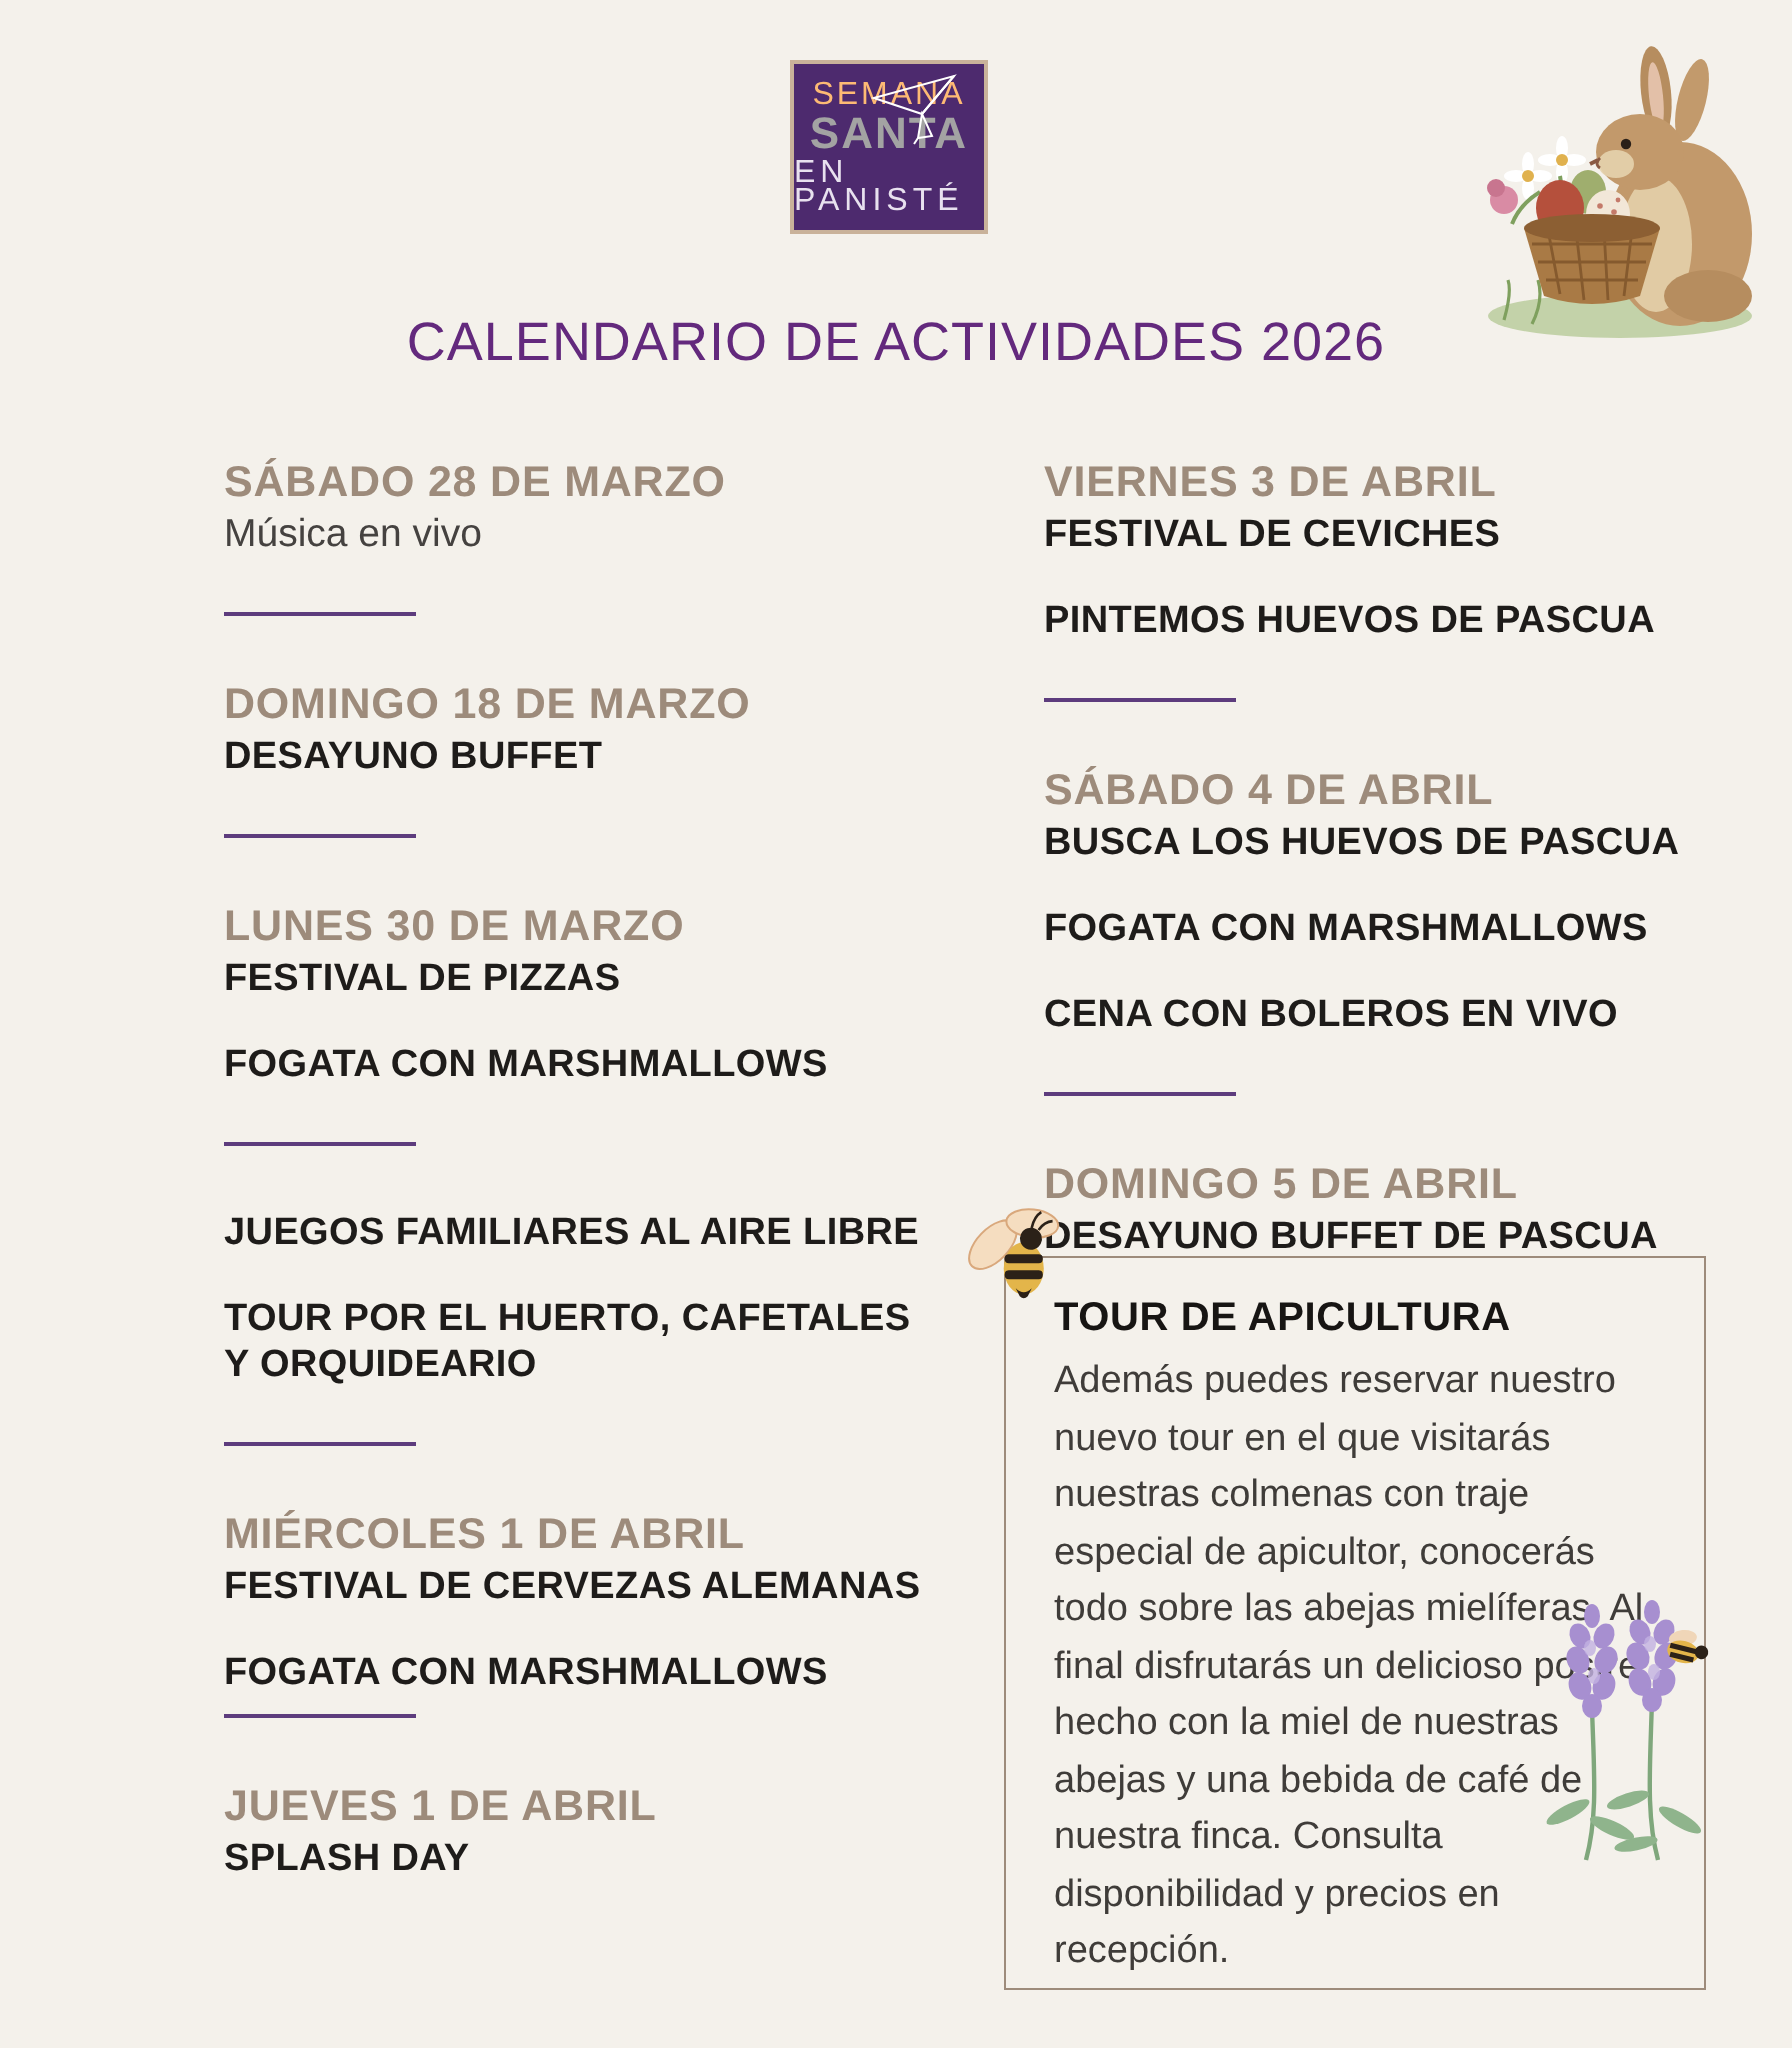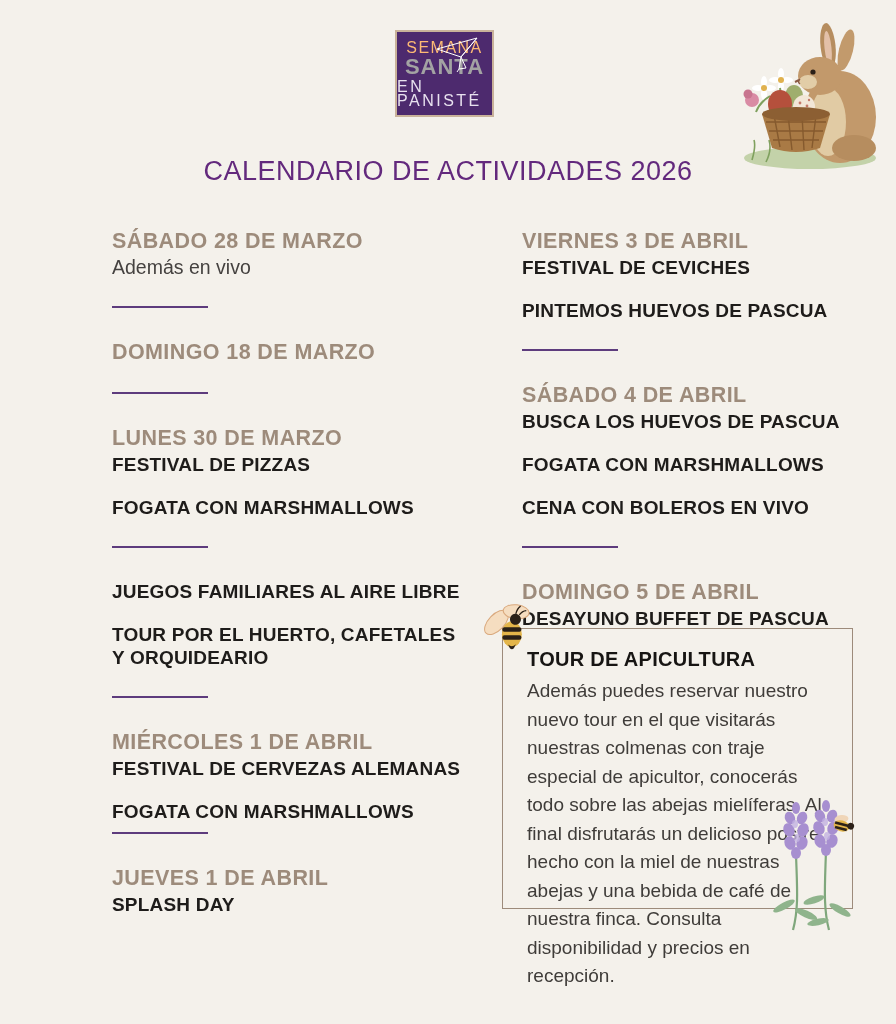--- a/index.html
+++ b/index.html
@@ -126,7 +126,7 @@
   <div class="column" id="col-left">
       <section class="event">
         <h3 class="date">SÁBADO 28 DE MARZO</h3>
-        <p class="note">Además en vivo</p>
+        <p class="note">Música en vivo</p>
         <div class="divider"></div>
       </section>
       <section class="event">

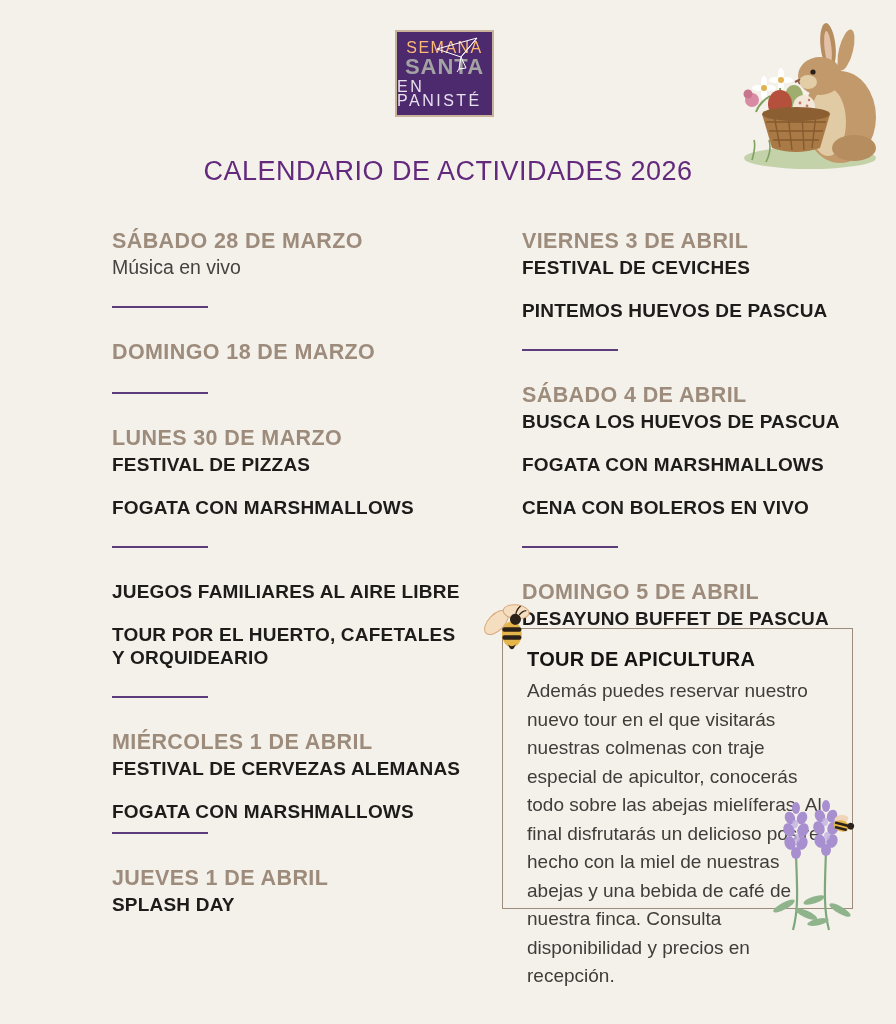--- a/index.html
+++ b/index.html
@@ -131,6 +131,7 @@
       </section>
       <section class="event">
         <h3 class="date">DOMINGO 18 DE MARZO</h3>
+        <p class="act">DESAYUNO BUFFET</p>
         <div class="divider"></div>
       </section>
       <section class="event">

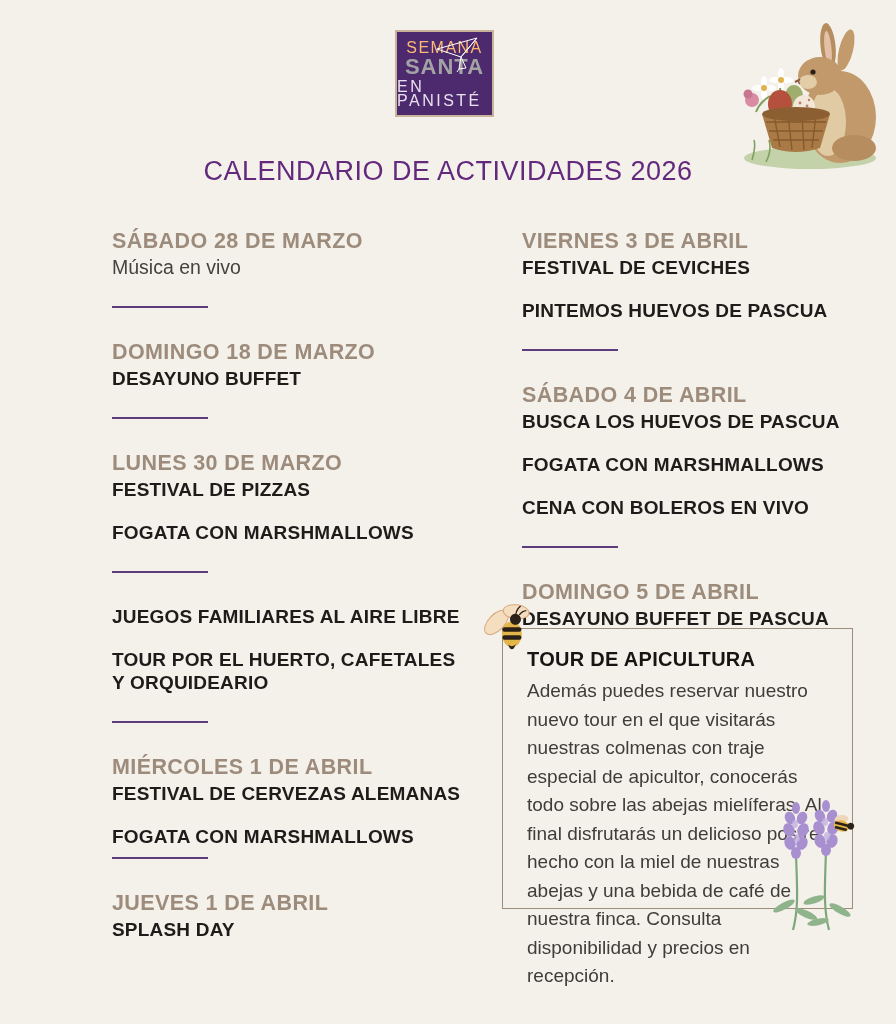--- a/index.html
+++ b/index.html
@@ -33,7 +33,7 @@
   #col-left .event:nth-child(6){margin-top:18px;}
 
   
-  .apibox{position:absolute;left:502px;top:628px;width:351px;height:281px;
+  .apibox{position:absolute;left:502px;top:628px;width:351px;height:367px;
           border:1.5px solid #9d8b7b;box-sizing:border-box;padding:18px 40px 0 24px;}
   .apibox h3{margin:0 0 6px 0;color:#171513;font-size:20px;font-weight:700;letter-spacing:0.3px;line-height:24px;}
   .apibox p{margin:0;width:302px;color:#3f3c39;font-size:19px;font-weight:400;line-height:28.5px;}

